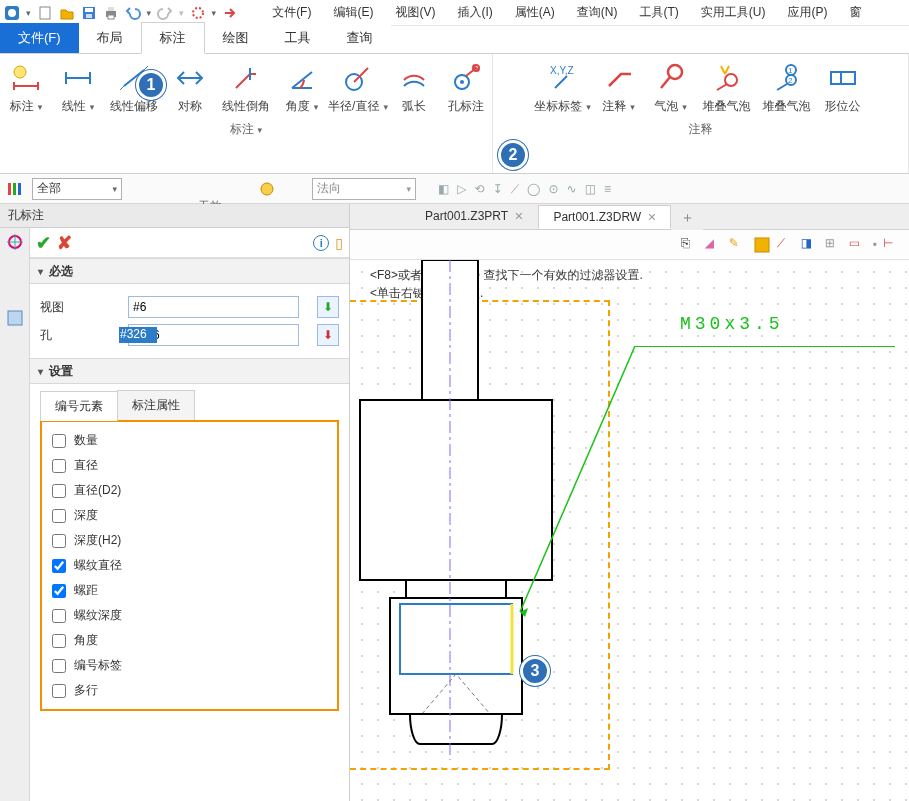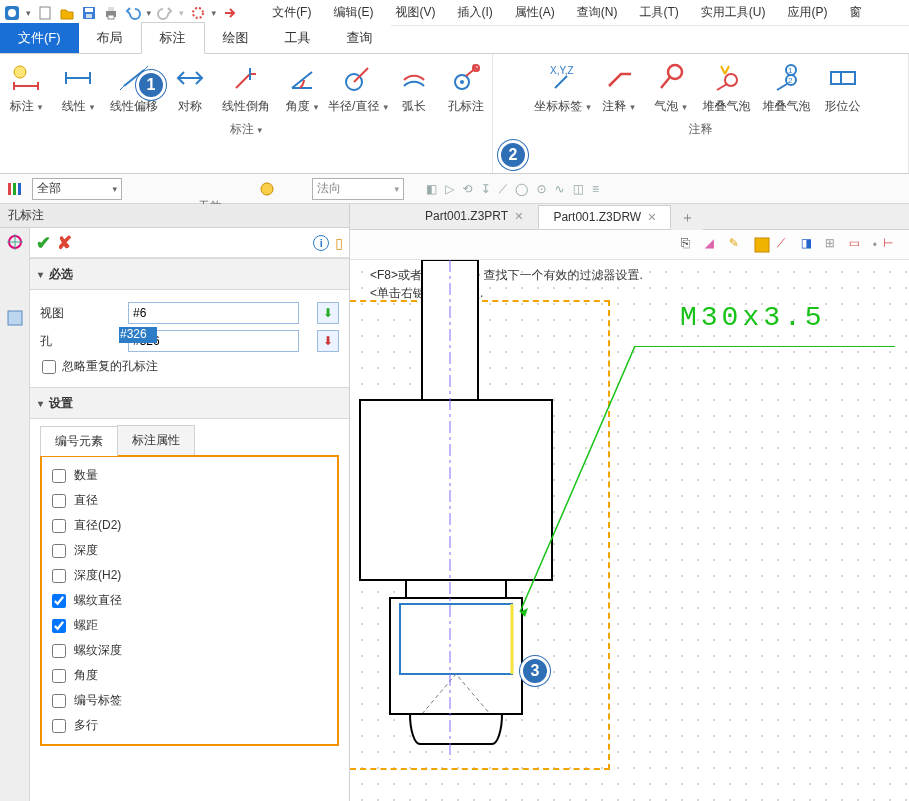--- a/index.html
+++ b/index.html
@@ -354,7 +354,7 @@
       </svg>
     </span>
   <span style="width:20px"></span>
-  <div class="sel-all" style="width:92px;color:#888;">
+  <div class="sel-all" style="width:104px;color:#888;">
       <span>法向</span>
       <span style="margin-left:auto;font-size:9px;color:#999;">▾</span>
     </div>

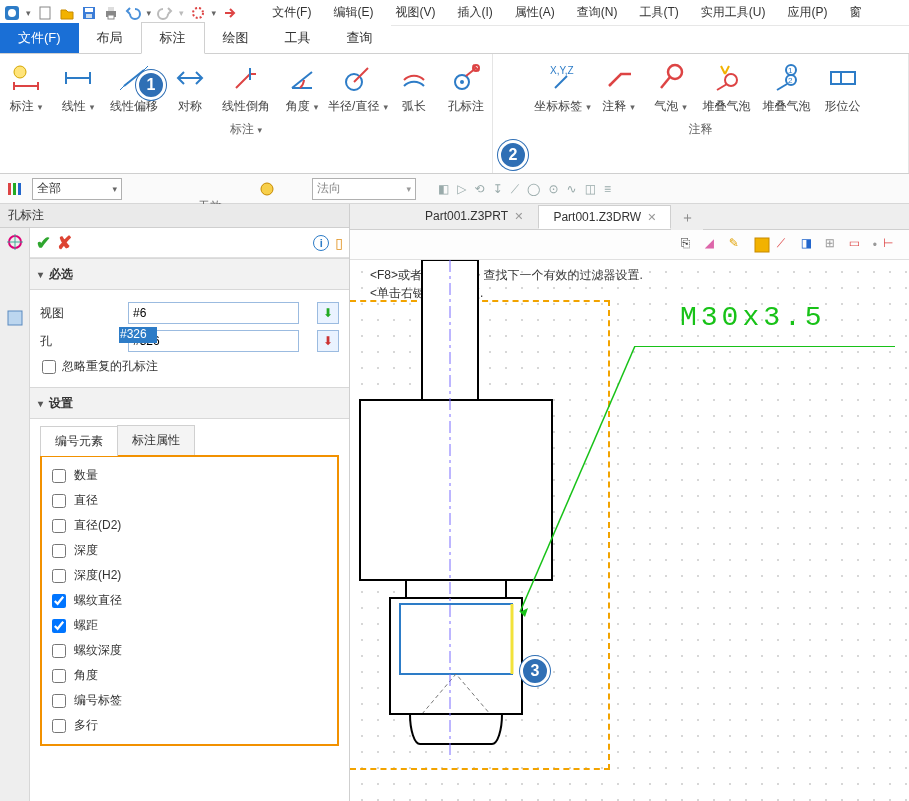--- a/index.html
+++ b/index.html
@@ -42,7 +42,7 @@
   .ok { color:#2fa62f; font-weight:bold; font-size:18px; }
   .no { color:#d43; font-weight:bold; font-size:18px; }
 
-  .section-hd { height: 32px; background:#f2f2f2; border-top:1px solid #d8d8d8; border-bottom:1px solid #d8d8d8; display:flex; align-items:center; padding:0 8px; font-weight:bold; font-size:12px; }
+  .section-hd { height: 26px; background:#f2f2f2; border-top:1px solid #d8d8d8; border-bottom:1px solid #d8d8d8; display:flex; align-items:center; padding:0 8px; font-weight:bold; font-size:12px; }
   .section-hd::before { content:"▾"; margin-right:6px; color:#555; font-size:10px; }
 
   .section-body { padding:6px 10px; background:#fff; }

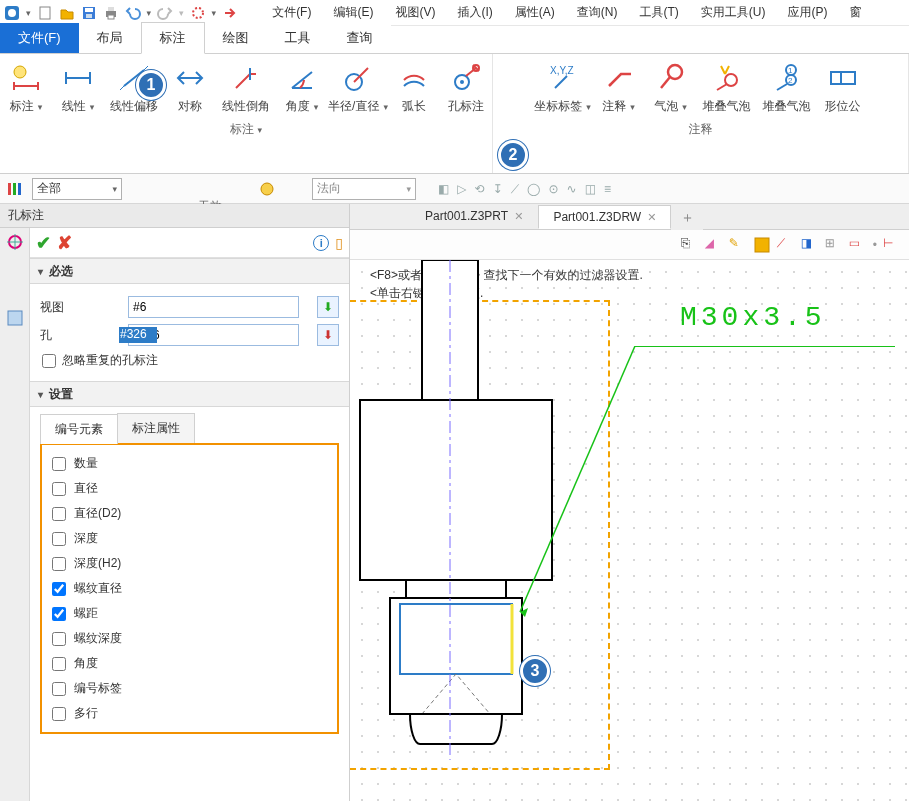--- a/index.html
+++ b/index.html
@@ -78,7 +78,7 @@
   .hint { position:absolute; left:20px; top:6px; font-size:12px; color:#333; line-height:1.5; }
   .dashbox { position:absolute; border:2px dashed #f2a300; }
   .part { position:absolute; }
-  .m30 { position:absolute; left:330px; top:42px; color:#18c218; font-family: "Courier New", monospace; font-size:28px; letter-spacing:4px; }
+  .m30 { position:absolute; left:330px; top:54px; color:#18c218; font-family: "Courier New", monospace; font-size:18px; letter-spacing:4px; }
   .leader { position:absolute; }
 
   .callout { position:absolute; width:30px; height:30px; border-radius:50%; background:#2f6fb5; border:3px solid #fff; box-shadow:0 0 0 1px #2f6fb5; color:#fff; font-weight:bold; font-size:16px; display:flex; align-items:center; justify-content:center; }

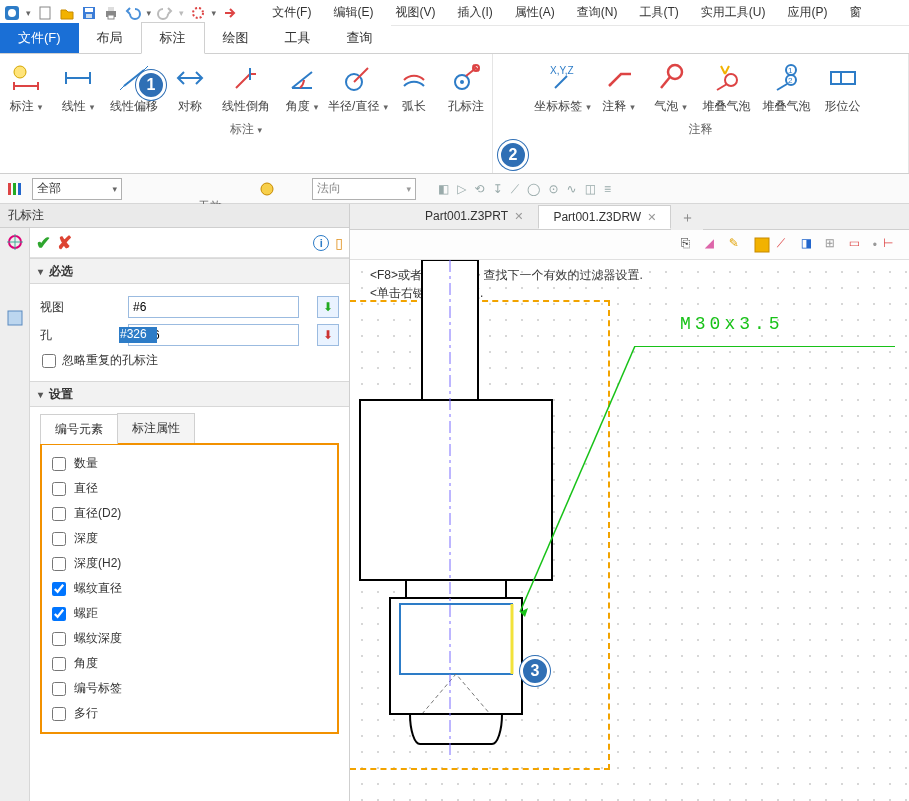--- a/index.html
+++ b/index.html
@@ -411,10 +411,6 @@
             <label>孔</label>
             <input type="text" class="sel" style="background: rgb(255, 255, 255); color: rgb(0, 0, 0); outline: none;" value="#326">
             <span class="sbtn" style="color:#c33;">⬇</span>
-          </div>
-          <div class="chkline">
-            <input type="checkbox" style="">
-            <span>忽略重复的孔标注</span>
           </div>
         </div>
 

